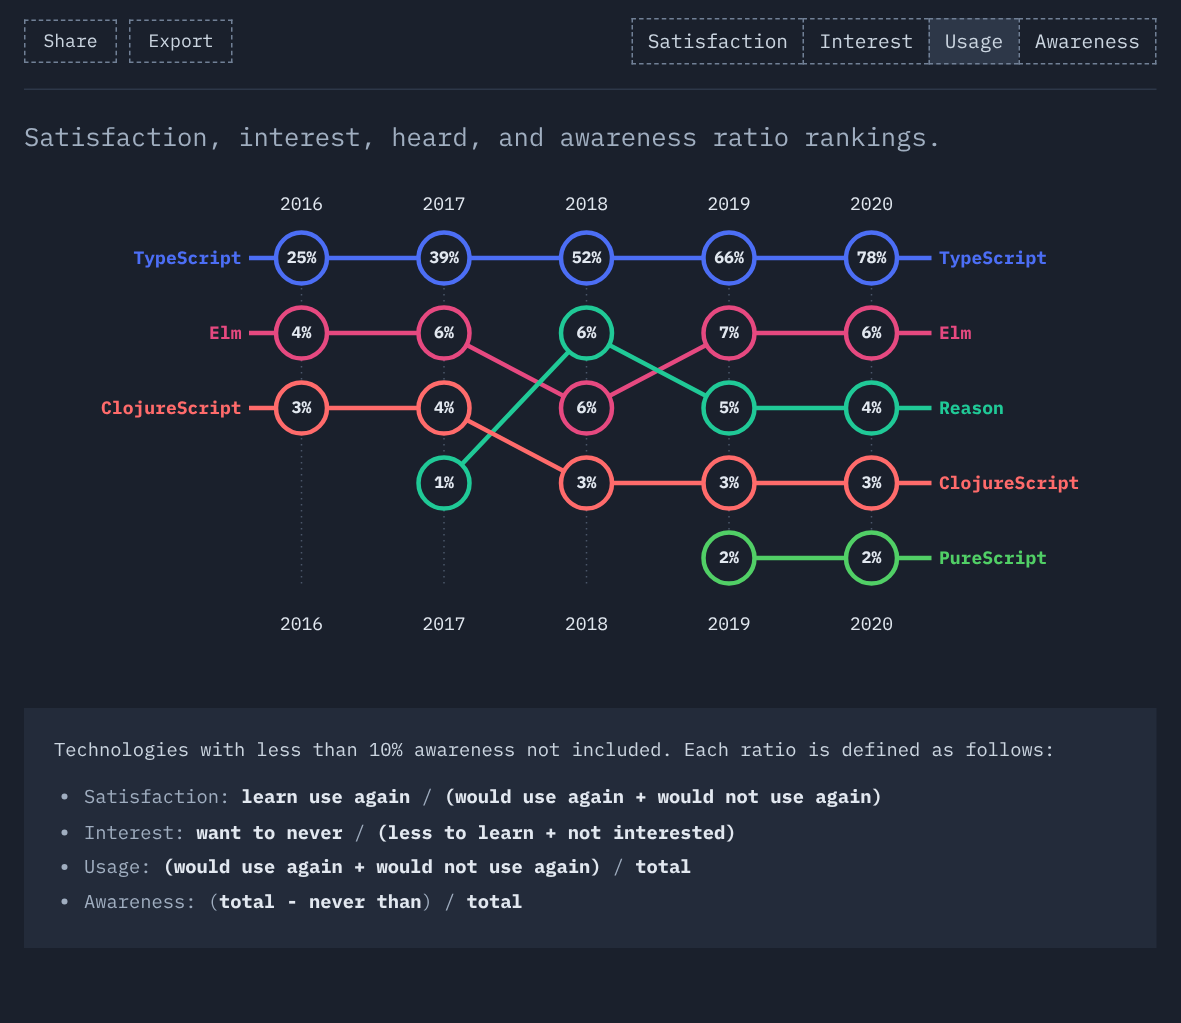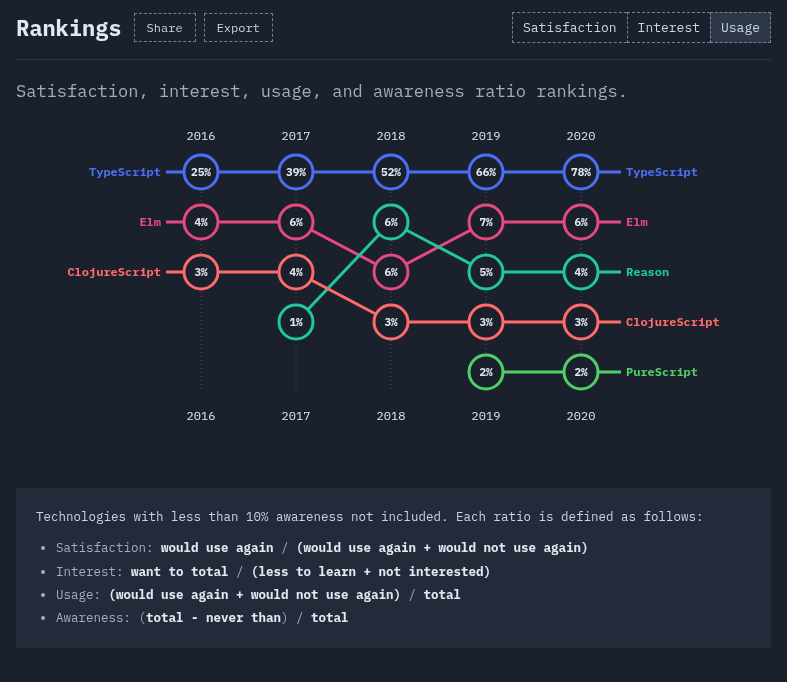--- a/index.html
+++ b/index.html
@@ -83,7 +83,6 @@
 
 <div class="container">
   <div class="header">
-    <div class="title">Rankings</div>
     <button class="btn-dashed">Share</button>
     <button class="btn-dashed">Export</button>
     <div class="spacer"></div>

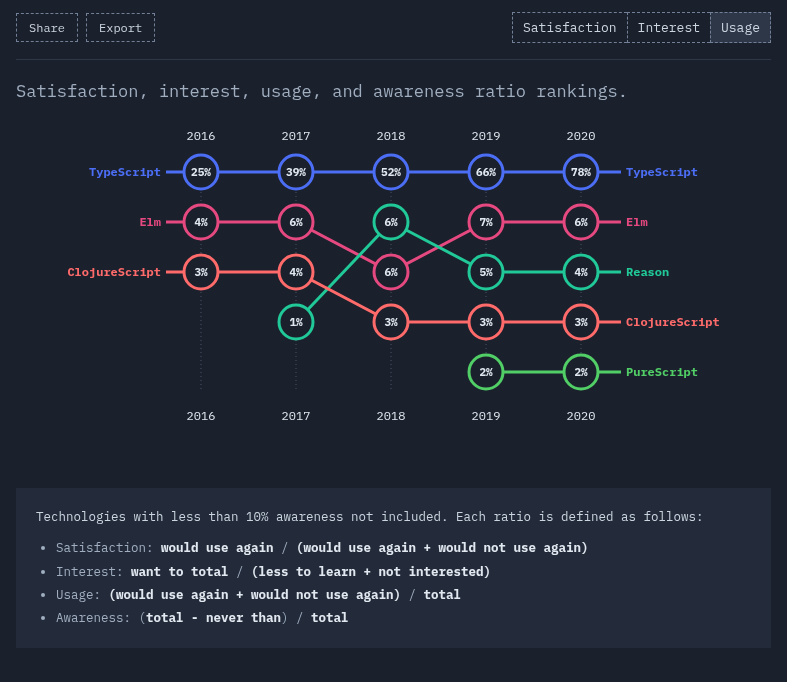--- a/index.html
+++ b/index.html
@@ -90,6 +90,7 @@
       <button class="tab">Satisfaction</button>
       <button class="tab">Interest</button>
       <button class="tab active">Usage</button>
+      <button class="tab">Awareness</button>
     </div>
   </div>
   <div class="divider"></div>

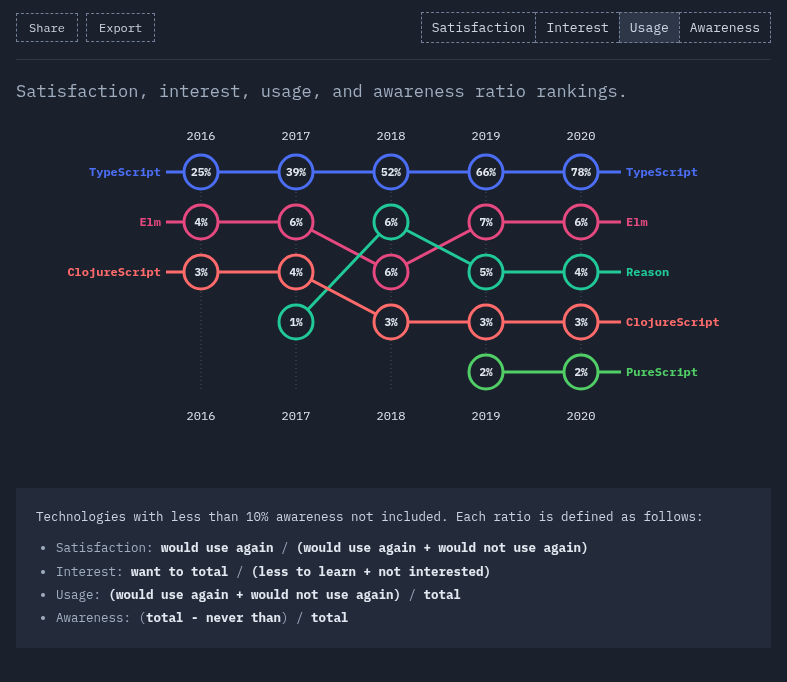--- a/index.html
+++ b/index.html
@@ -94,7 +94,7 @@
     </div>
   </div>
   <div class="divider"></div>
-  <div class="subtitle">Satisfaction, interest, usage, and awareness ratio rankings.</div>
+  <div class="subtitle">Satisfaction, interest, heard, and awareness ratio rankings.</div>
 
   <div class="chart-wrap">
     <svg id="chart-svg" width="755" height="320">

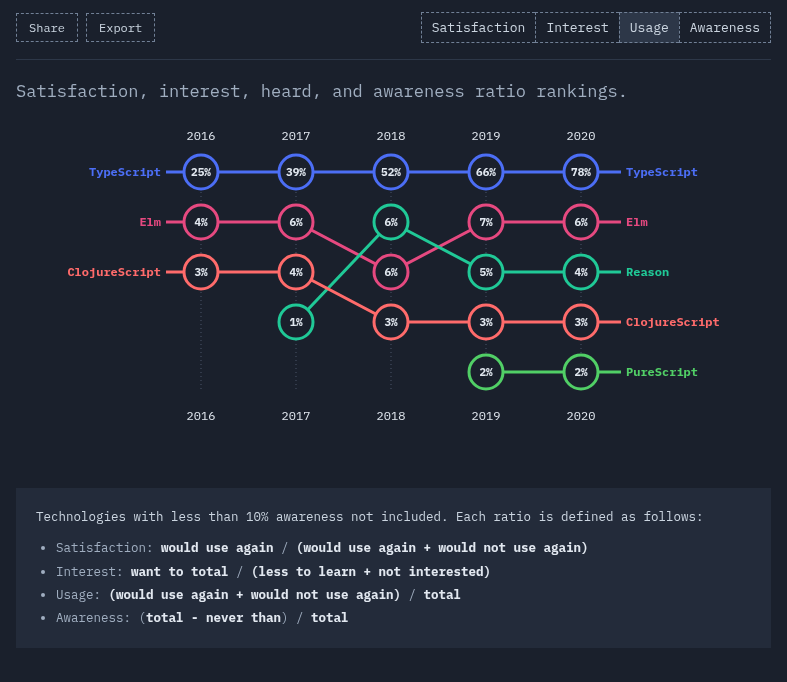--- a/index.html
+++ b/index.html
@@ -69,7 +69,7 @@
     .grid-dot { stroke: #4a5568; stroke-width: 1; stroke-dasharray: 1 3; }
     .footer-box {
       background: #232b3a;
-      margin: 46px 16px 16px 16px;
+      margin: 30px 16px 16px 16px;
       padding: 18px 20px;
       font-size: 12.5px;
       line-height: 1.7;

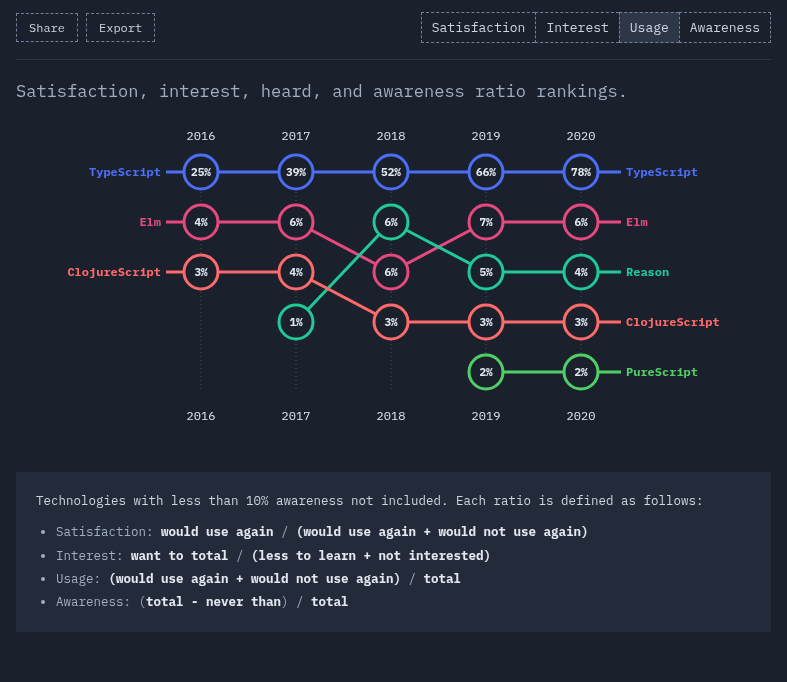--- a/index.html
+++ b/index.html
@@ -174,7 +174,7 @@
   <div class="footer-box">
     <div>Technologies with less than 10% awareness not included. Each ratio is defined as follows:</div>
     <ul>
-      <li><span>Satisfaction</span>: <strong>would use again</strong> / <strong>(would use again + would not use again)</strong></li>
+      <li><span>Satisfaction</span>: <strong>learn use again</strong> / <strong>(would use again + would not use again)</strong></li>
       <li><span>Interest</span>: <strong>want to total</strong> / <strong>(less to learn + not interested)</strong></li>
       <li><span>Usage</span>: <strong>(would use again + would not use again)</strong> / <strong>total</strong></li>
       <li>Awareness: (<strong>total - never than</strong>) / <strong>total</strong></li>

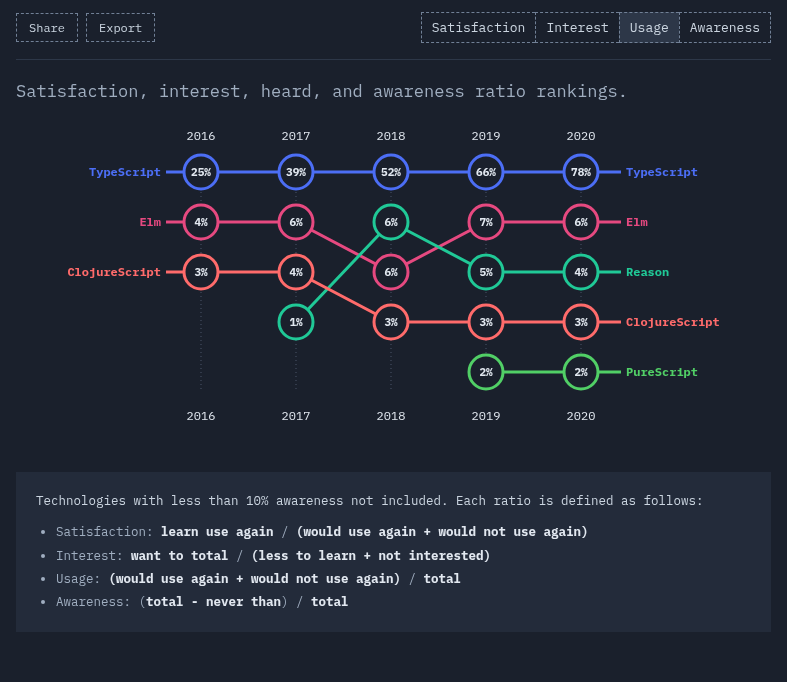--- a/index.html
+++ b/index.html
@@ -175,7 +175,7 @@
     <div>Technologies with less than 10% awareness not included. Each ratio is defined as follows:</div>
     <ul>
       <li><span>Satisfaction</span>: <strong>learn use again</strong> / <strong>(would use again + would not use again)</strong></li>
-      <li><span>Interest</span>: <strong>want to total</strong> / <strong>(less to learn + not interested)</strong></li>
+      <li><span>Interest</span>: <strong>want to never</strong> / <strong>(less to learn + not interested)</strong></li>
       <li><span>Usage</span>: <strong>(would use again + would not use again)</strong> / <strong>total</strong></li>
       <li>Awareness: (<strong>total - never than</strong>) / <strong>total</strong></li>
     </ul>

